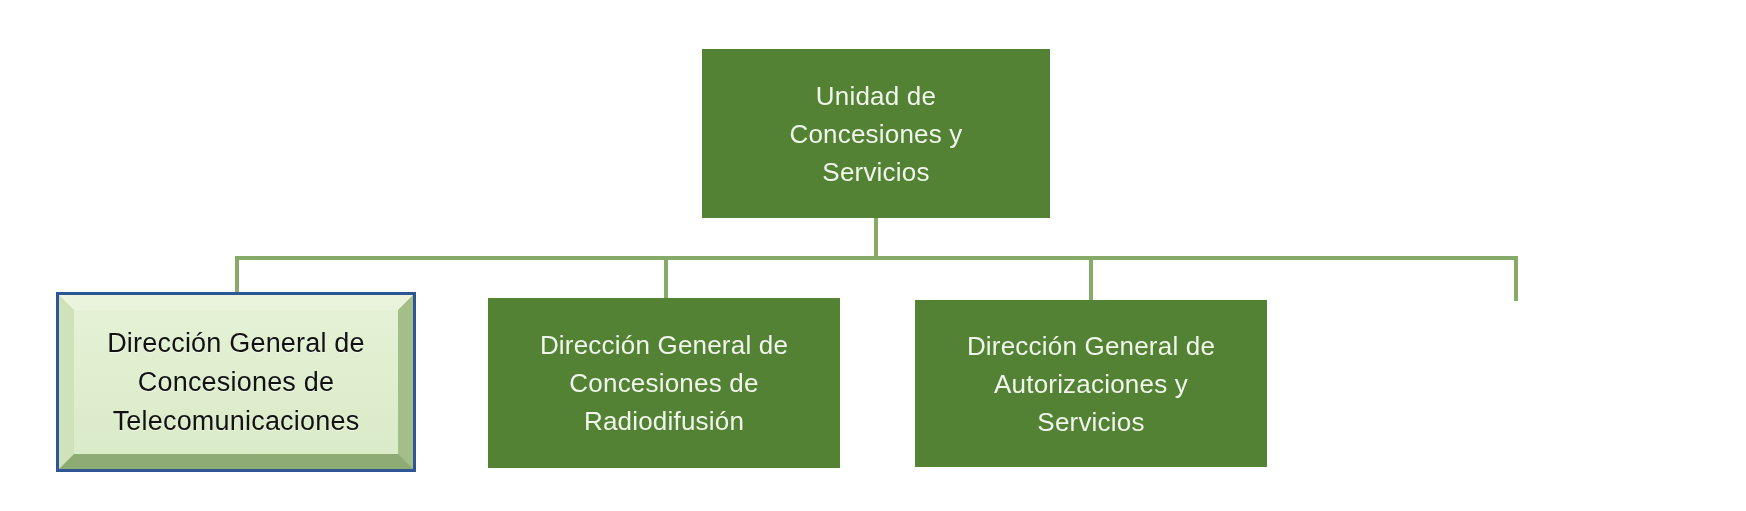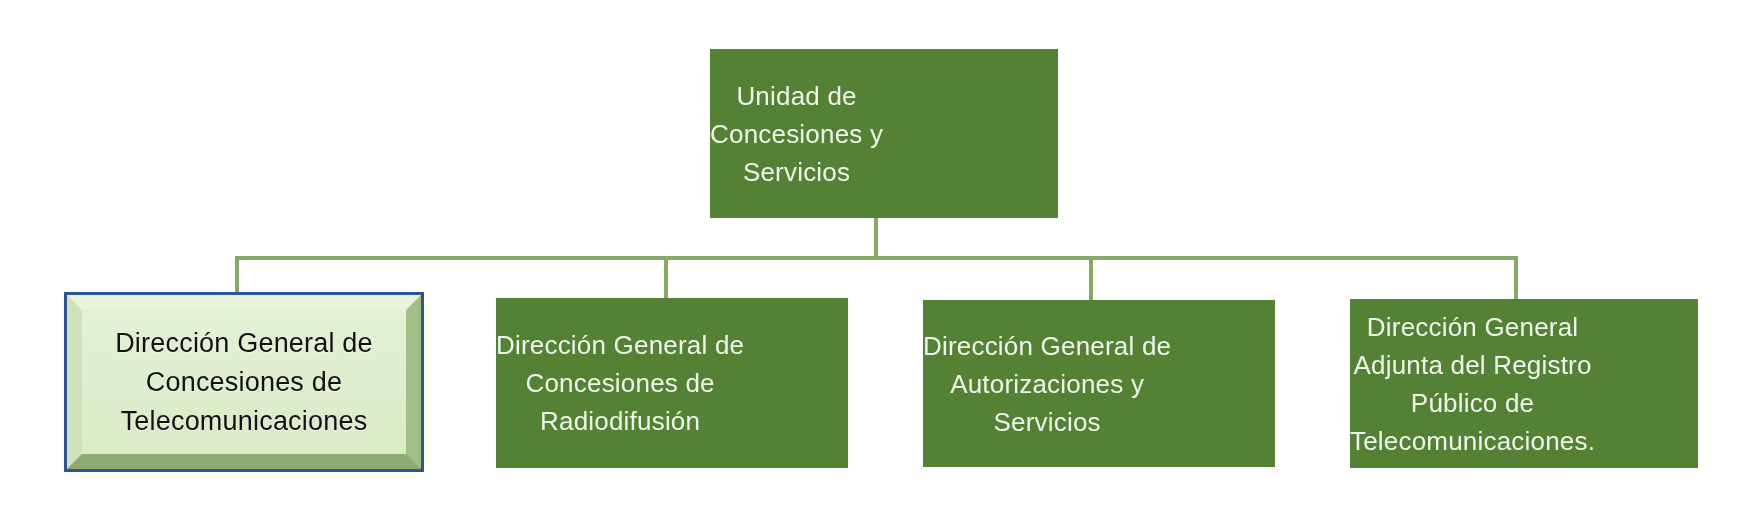--- a/index.html
+++ b/index.html
@@ -19,9 +19,9 @@
     position: absolute;
     display: flex;
     align-items: center;
+    justify-content: center;
     text-align: center;
     box-sizing: border-box;
-    margin-left: 8px;
   }
   .node.green {
     background: #548235;

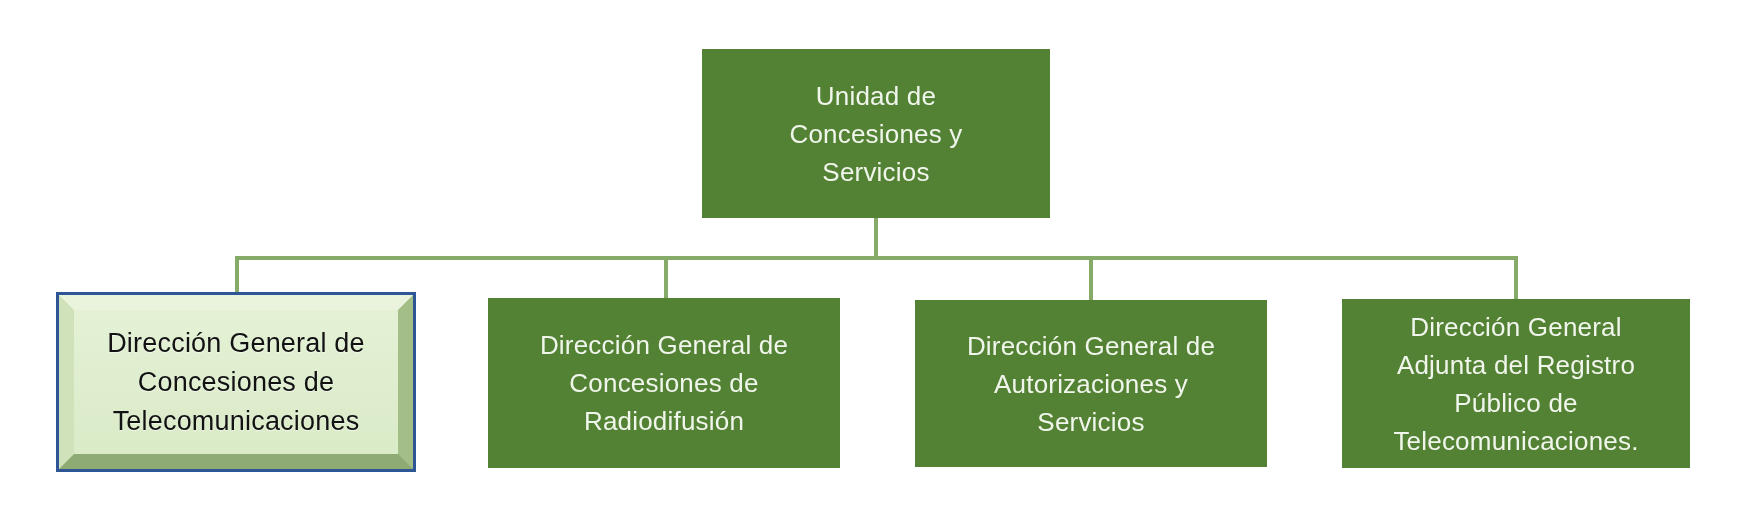--- a/index.html
+++ b/index.html
@@ -99,12 +99,6 @@
 Servicios</span>
   </div>
 
-  <div class="node green" style="left:1342px; top:299px; width:348px; height:169px;">
-    <span class="label">Dirección General
-Adjunta del Registro
-Público de
-Telecomunicaciones.</span>
-  </div>
 
 </div>
 

